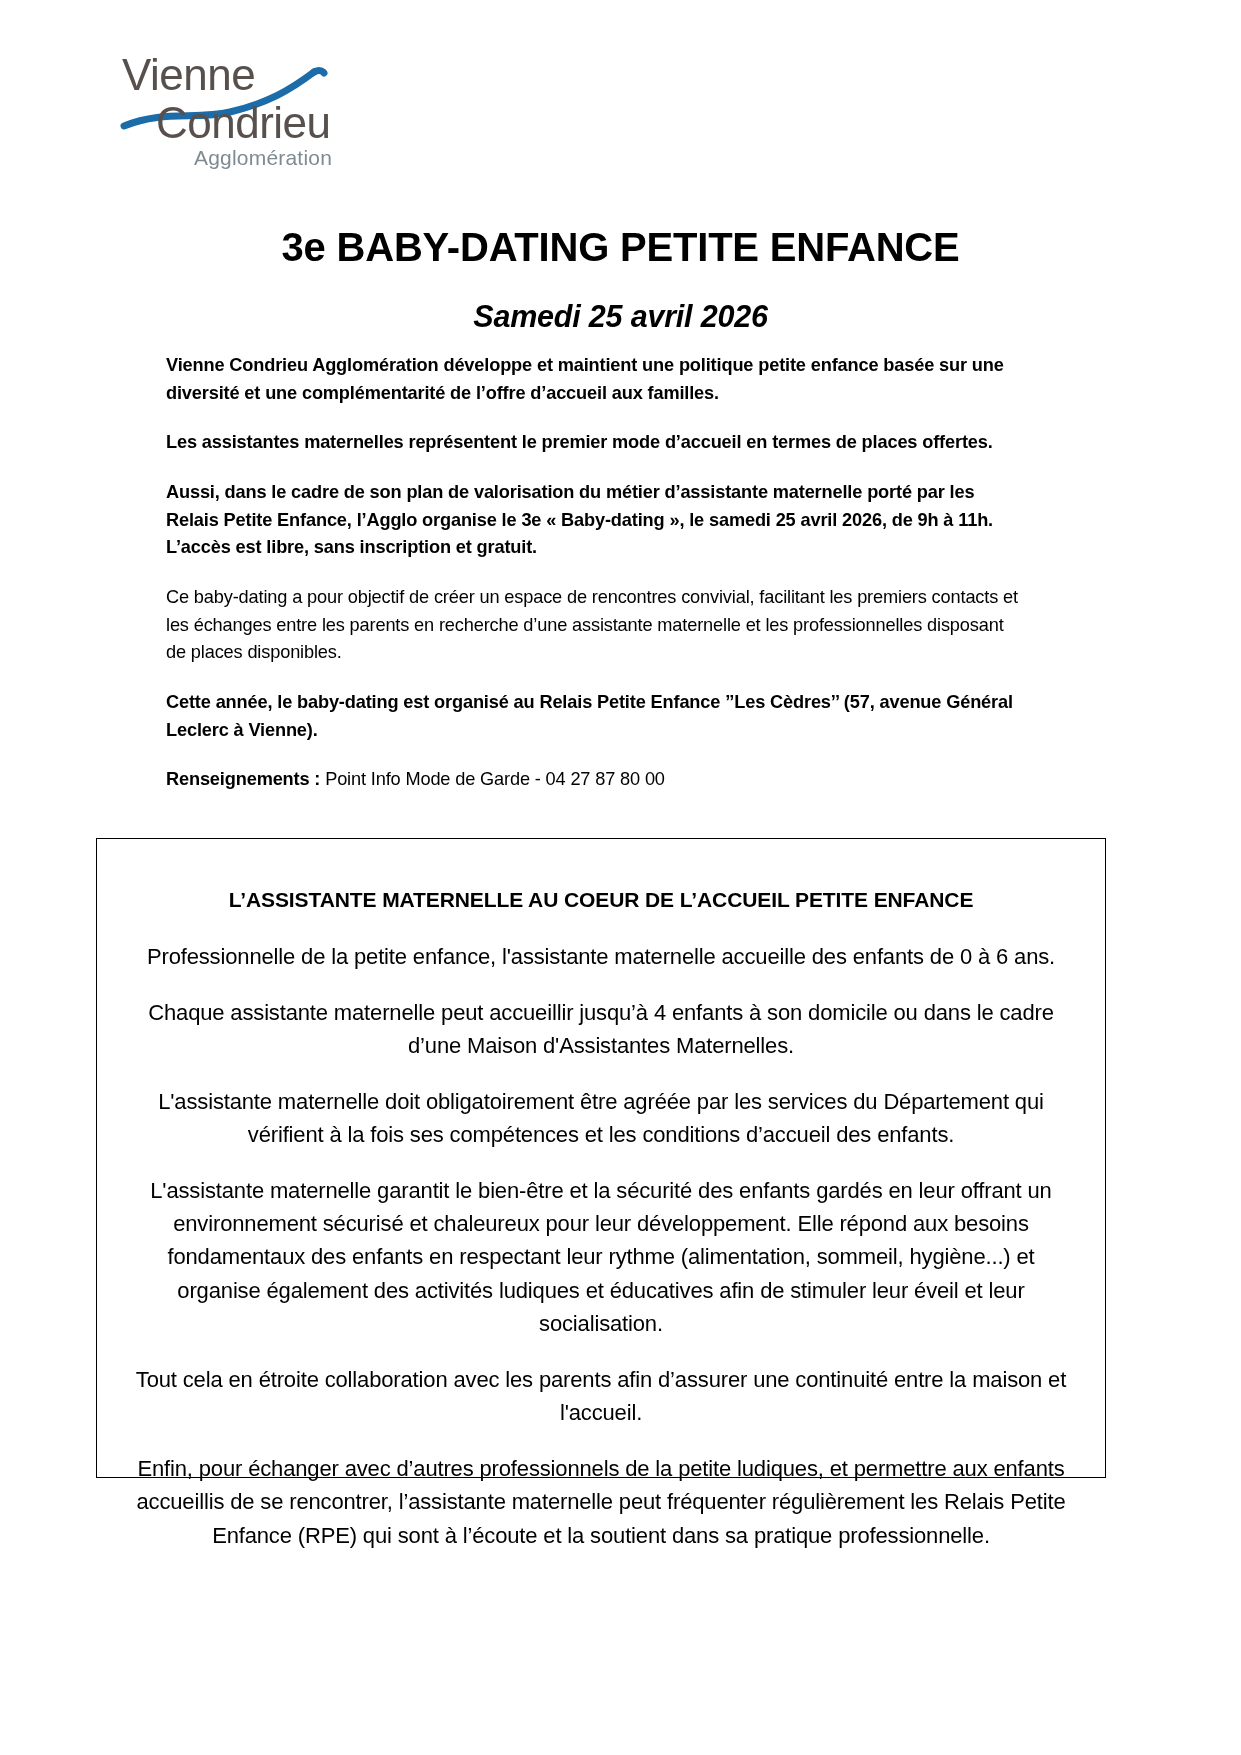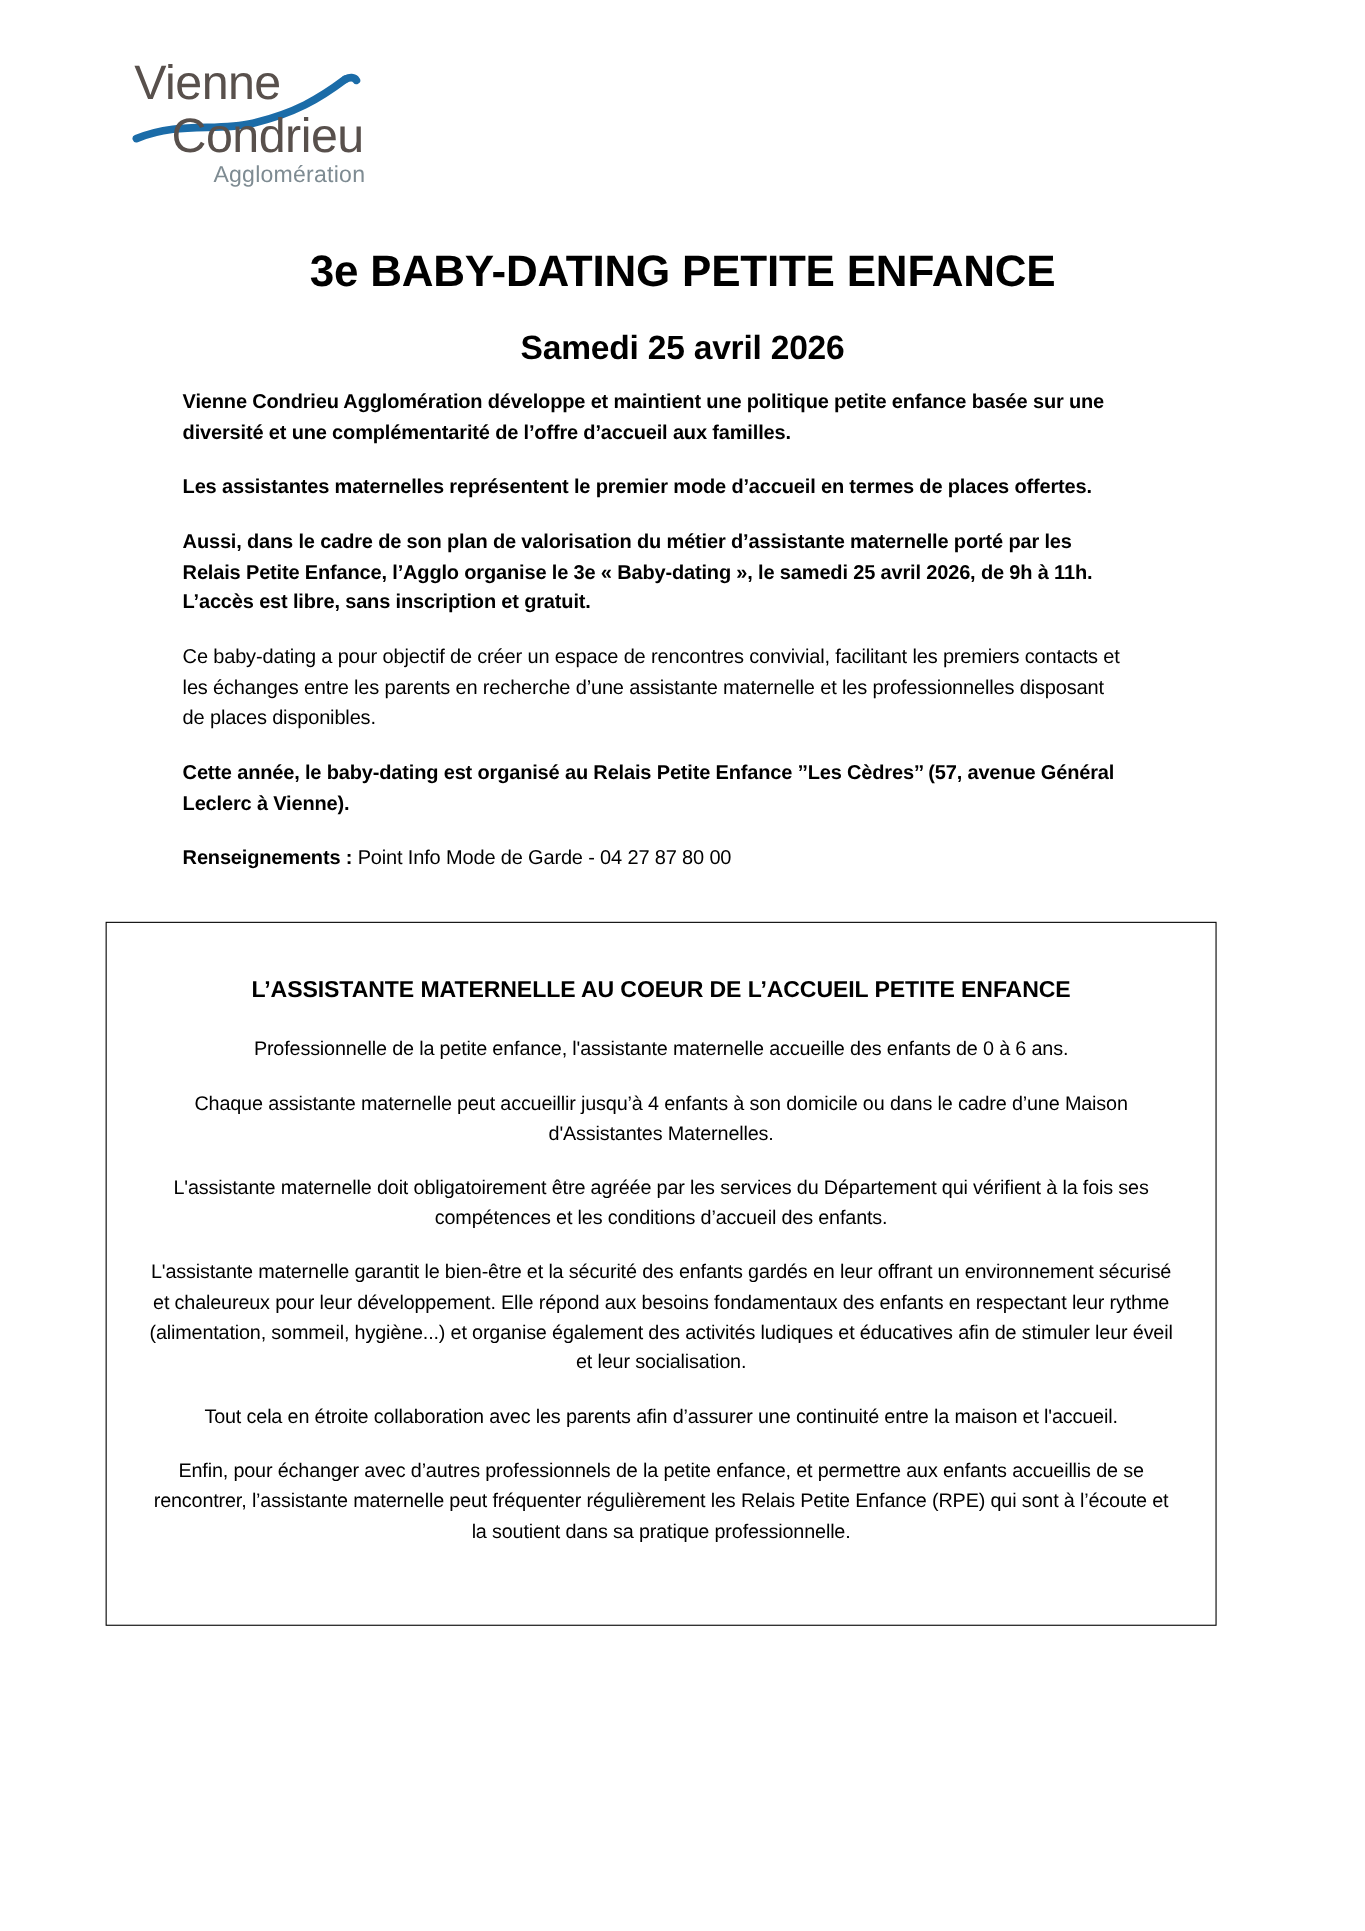--- a/index.html
+++ b/index.html
@@ -56,6 +56,7 @@
     line-height: 1.28;
     margin: 0;
     margin-top: 24px;
+    font-style: italic;
   }
 
   

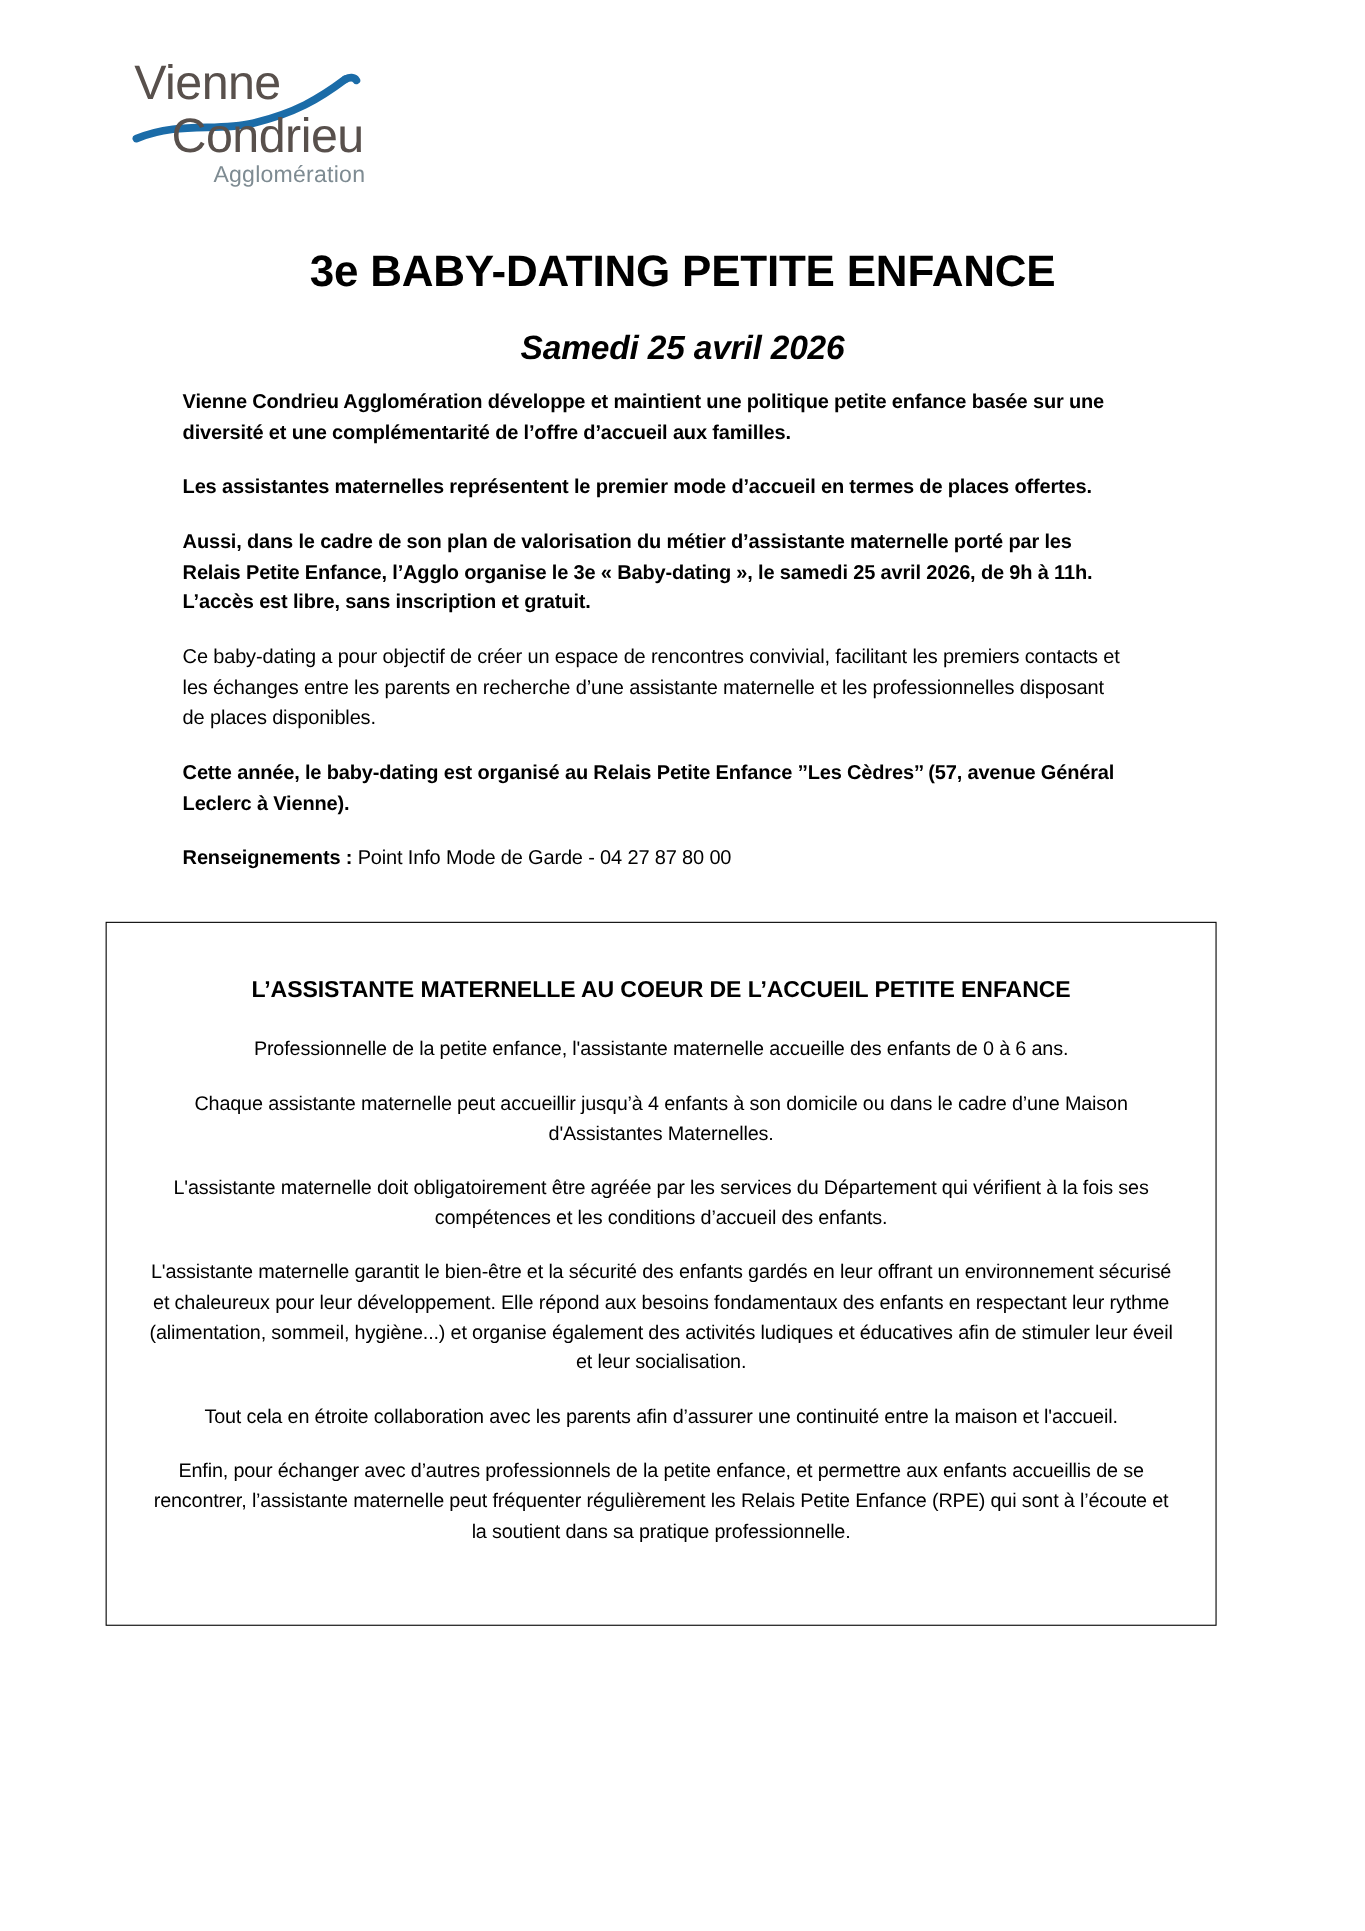--- a/index.html
+++ b/index.html
@@ -100,7 +100,7 @@
     line-height: 1.4;
   }
   .info-para {
-    font-size: 18px;
+    font-size: 22px;
     line-height: 1.52;
     margin: 0 0 22px 0;
     letter-spacing: -0.15px;

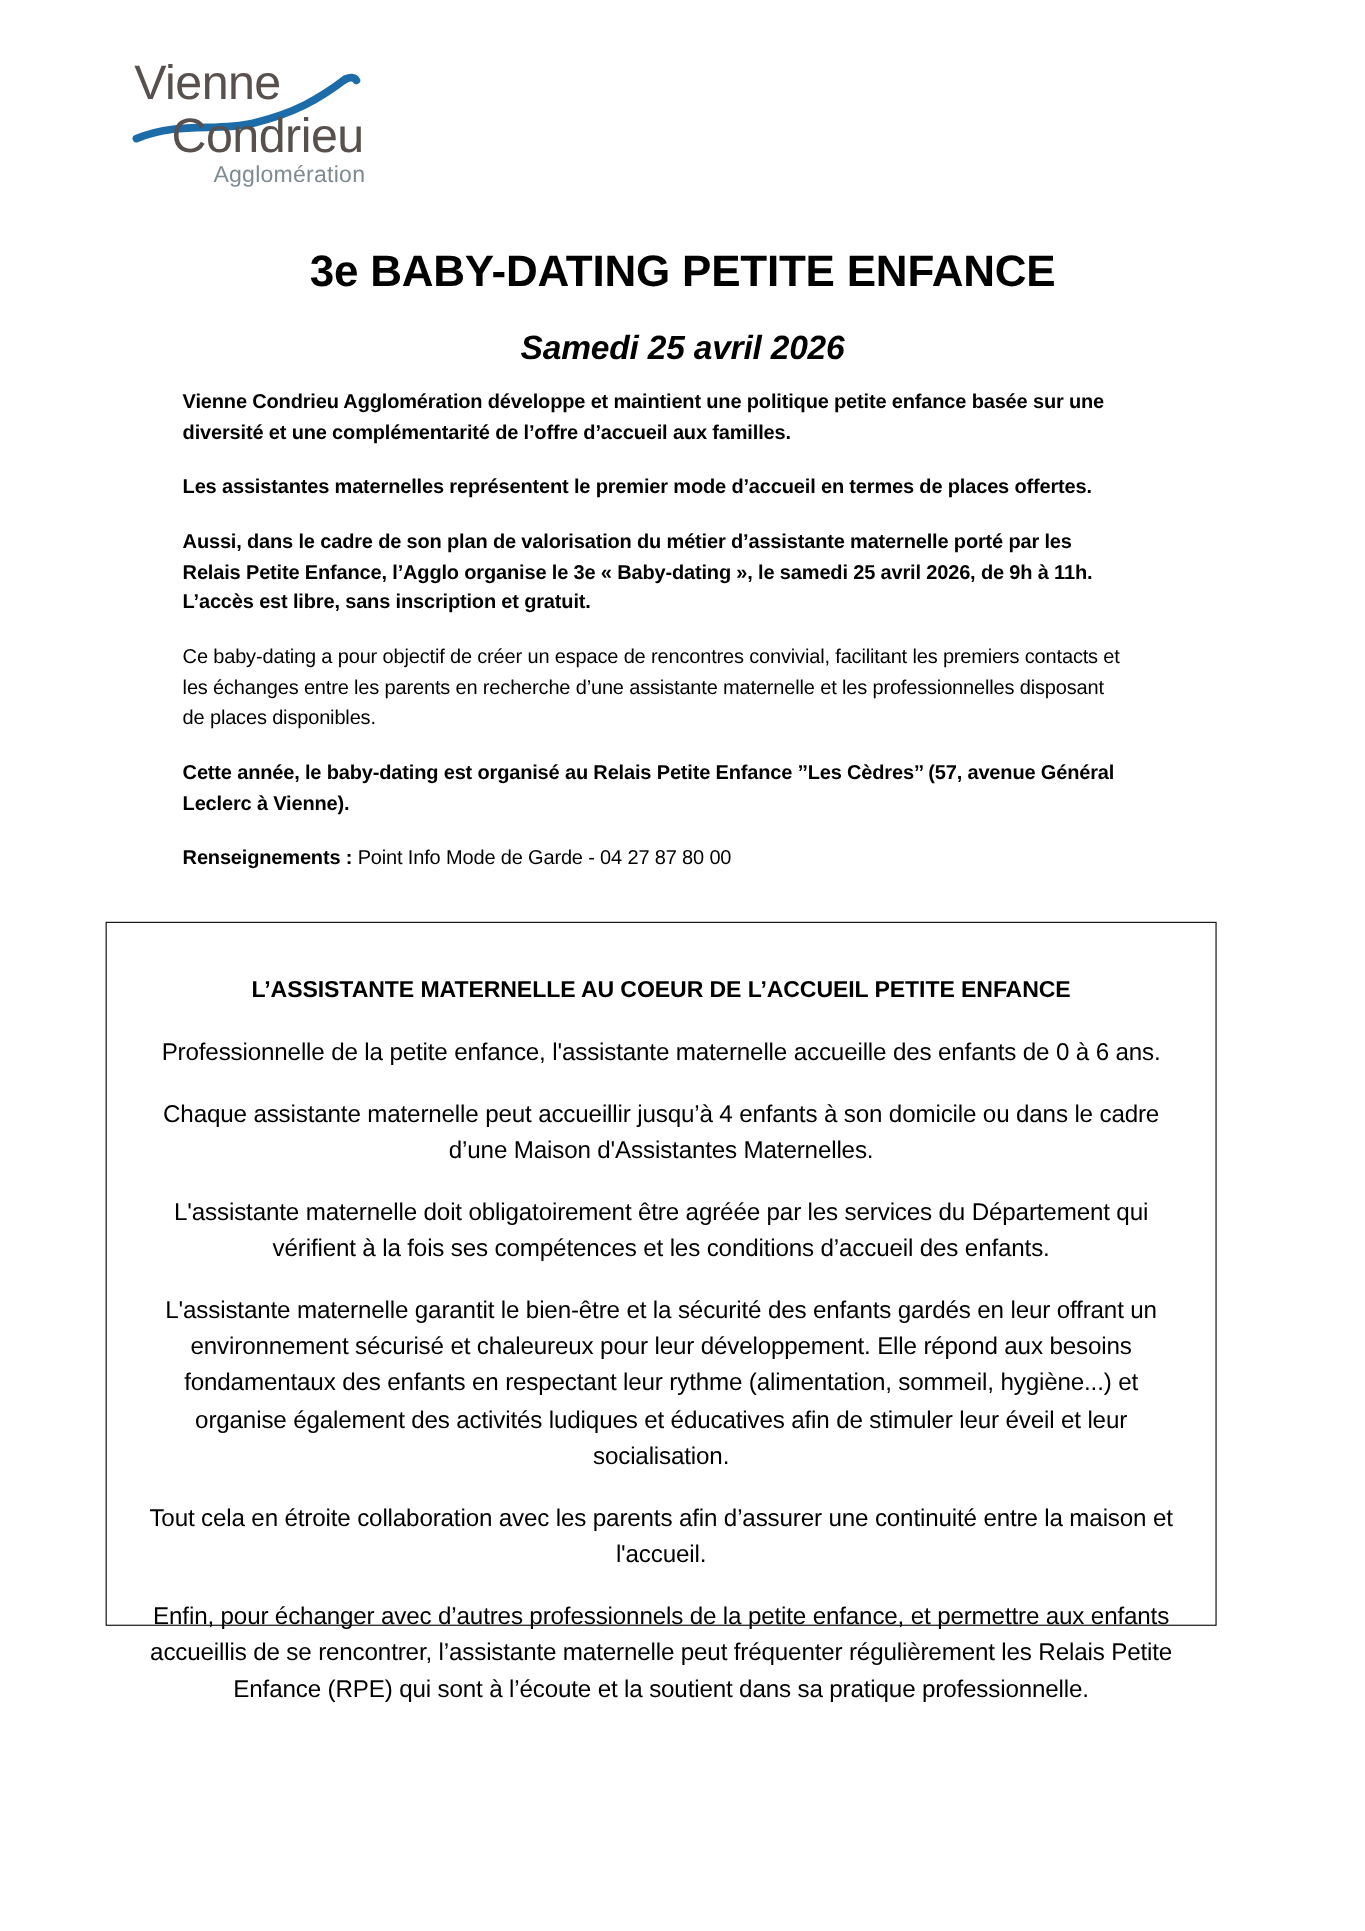--- a/index.html
+++ b/index.html
@@ -146,7 +146,7 @@
       <p class="info-para">L'assistante maternelle doit obligatoirement être agréée par les services du Département qui vérifient à la fois ses compétences et les conditions d’accueil des enfants.</p>
       <p class="info-para">L'assistante maternelle garantit le bien-être et la sécurité des enfants gardés en leur offrant un environnement sécurisé et chaleureux pour leur développement. Elle répond aux besoins fondamentaux des enfants en respectant leur rythme (alimentation, sommeil, hygiène...) et organise également des activités ludiques et éducatives afin de stimuler leur éveil et leur socialisation.</p>
       <p class="info-para">Tout cela en étroite collaboration avec les parents afin d’assurer une continuité entre la maison et l'accueil.</p>
-      <p class="info-para last">Enfin, pour échanger avec d’autres professionnels de la petite enfance, et permettre aux enfants accueillis de se rencontrer, l’assistante maternelle peut fréquenter régulièrement les Relais Petite Enfance (RPE) qui sont à l’écoute et la soutient dans sa pratique professionnelle.</p>
+      <p class="info-para last">Enfin, pour échanger avec d’autres professionnels de la petite ludiques, et permettre aux enfants accueillis de se rencontrer, l’assistante maternelle peut fréquenter régulièrement les Relais Petite Enfance (RPE) qui sont à l’écoute et la soutient dans sa pratique professionnelle.</p>
     </div>
   </div>
 

